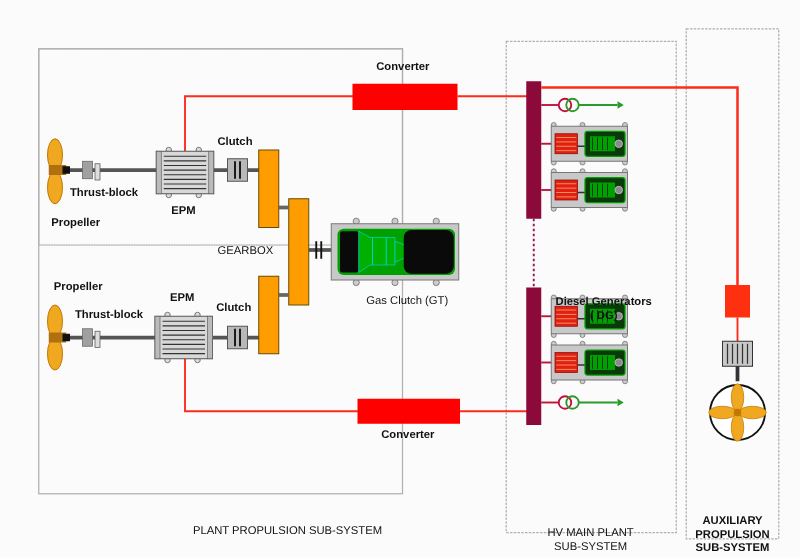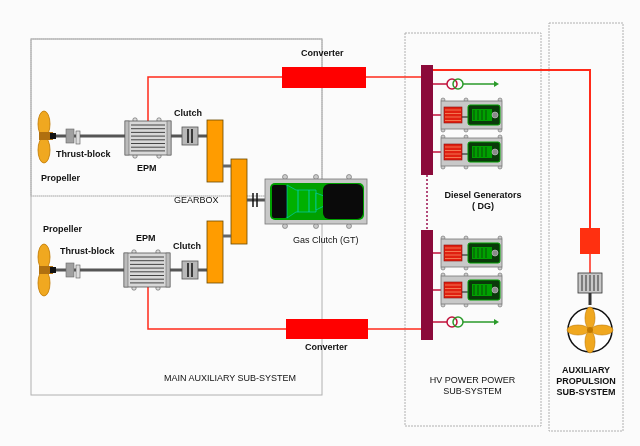--- a/index.html
+++ b/index.html
@@ -6,7 +6,7 @@
     body { width: 640px; height: 446px; position: relative; overflow: hidden; font-family: "Liberation Sans", sans-serif; }
     #stage { position: absolute; left: 0; top: 0; width: 640px; height: 446px; background: #fbfbfb; }
     .lbl { position: absolute; font-family: "Liberation Sans", sans-serif; font-size: 9px; font-weight: bold; color: #111; white-space: nowrap; }
-    .panel-lbl { position: absolute; font-family: "Liberation Sans", sans-serif; font-size: 9px; color: #111; text-align: center; line-height: 11px; white-space: pre-line; }
+    .panel-lbl { position: absolute; font-family: "Liberation Sans", sans-serif; font-size: 9px; color: #111; text-align: center; line-height: 11px; white-space: pre-line; margin-top: 46px; }
     svg { position: absolute; left: 0; top: 0; }
   </style>
 </head>

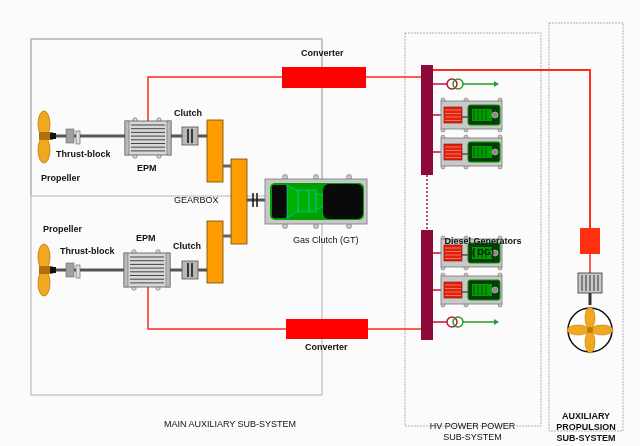--- a/index.html
+++ b/index.html
@@ -282,7 +282,7 @@
   <div class="panel-lbl" style="left:438px; top:190px; width:90px; font-weight:bold;">Diesel Generators
 ( DG)</div>
 
-  <div class="panel-lbl" style="left:140px; top:373px; width:180px;">MAIN AUXILIARY SUB-SYSTEM</div>
+  <div class="panel-lbl" style="left:140px; top:373px; width:180px;">PLANT PROPULSION SUB-SYSTEM</div>
   <div class="panel-lbl" style="left:410px; top:375px; width:125px;">HV POWER POWER
 SUB-SYSTEM</div>
   <div class="panel-lbl" style="left:551px; top:365px; width:70px;font-weight:bold;">AUXILIARY

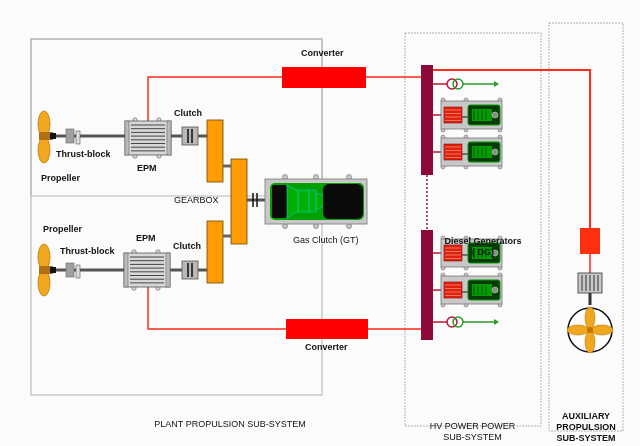--- a/index.html
+++ b/index.html
@@ -283,7 +283,7 @@
 ( DG)</div>
 
   <div class="panel-lbl" style="left:140px; top:373px; width:180px;">PLANT PROPULSION SUB-SYSTEM</div>
-  <div class="panel-lbl" style="left:410px; top:375px; width:125px;">HV POWER POWER
+  <div class="panel-lbl" style="left:410px; top:375px; width:125px;">HV MAIN PLANT
 SUB-SYSTEM</div>
   <div class="panel-lbl" style="left:551px; top:365px; width:70px;font-weight:bold;">AUXILIARY
 PROPULSION

